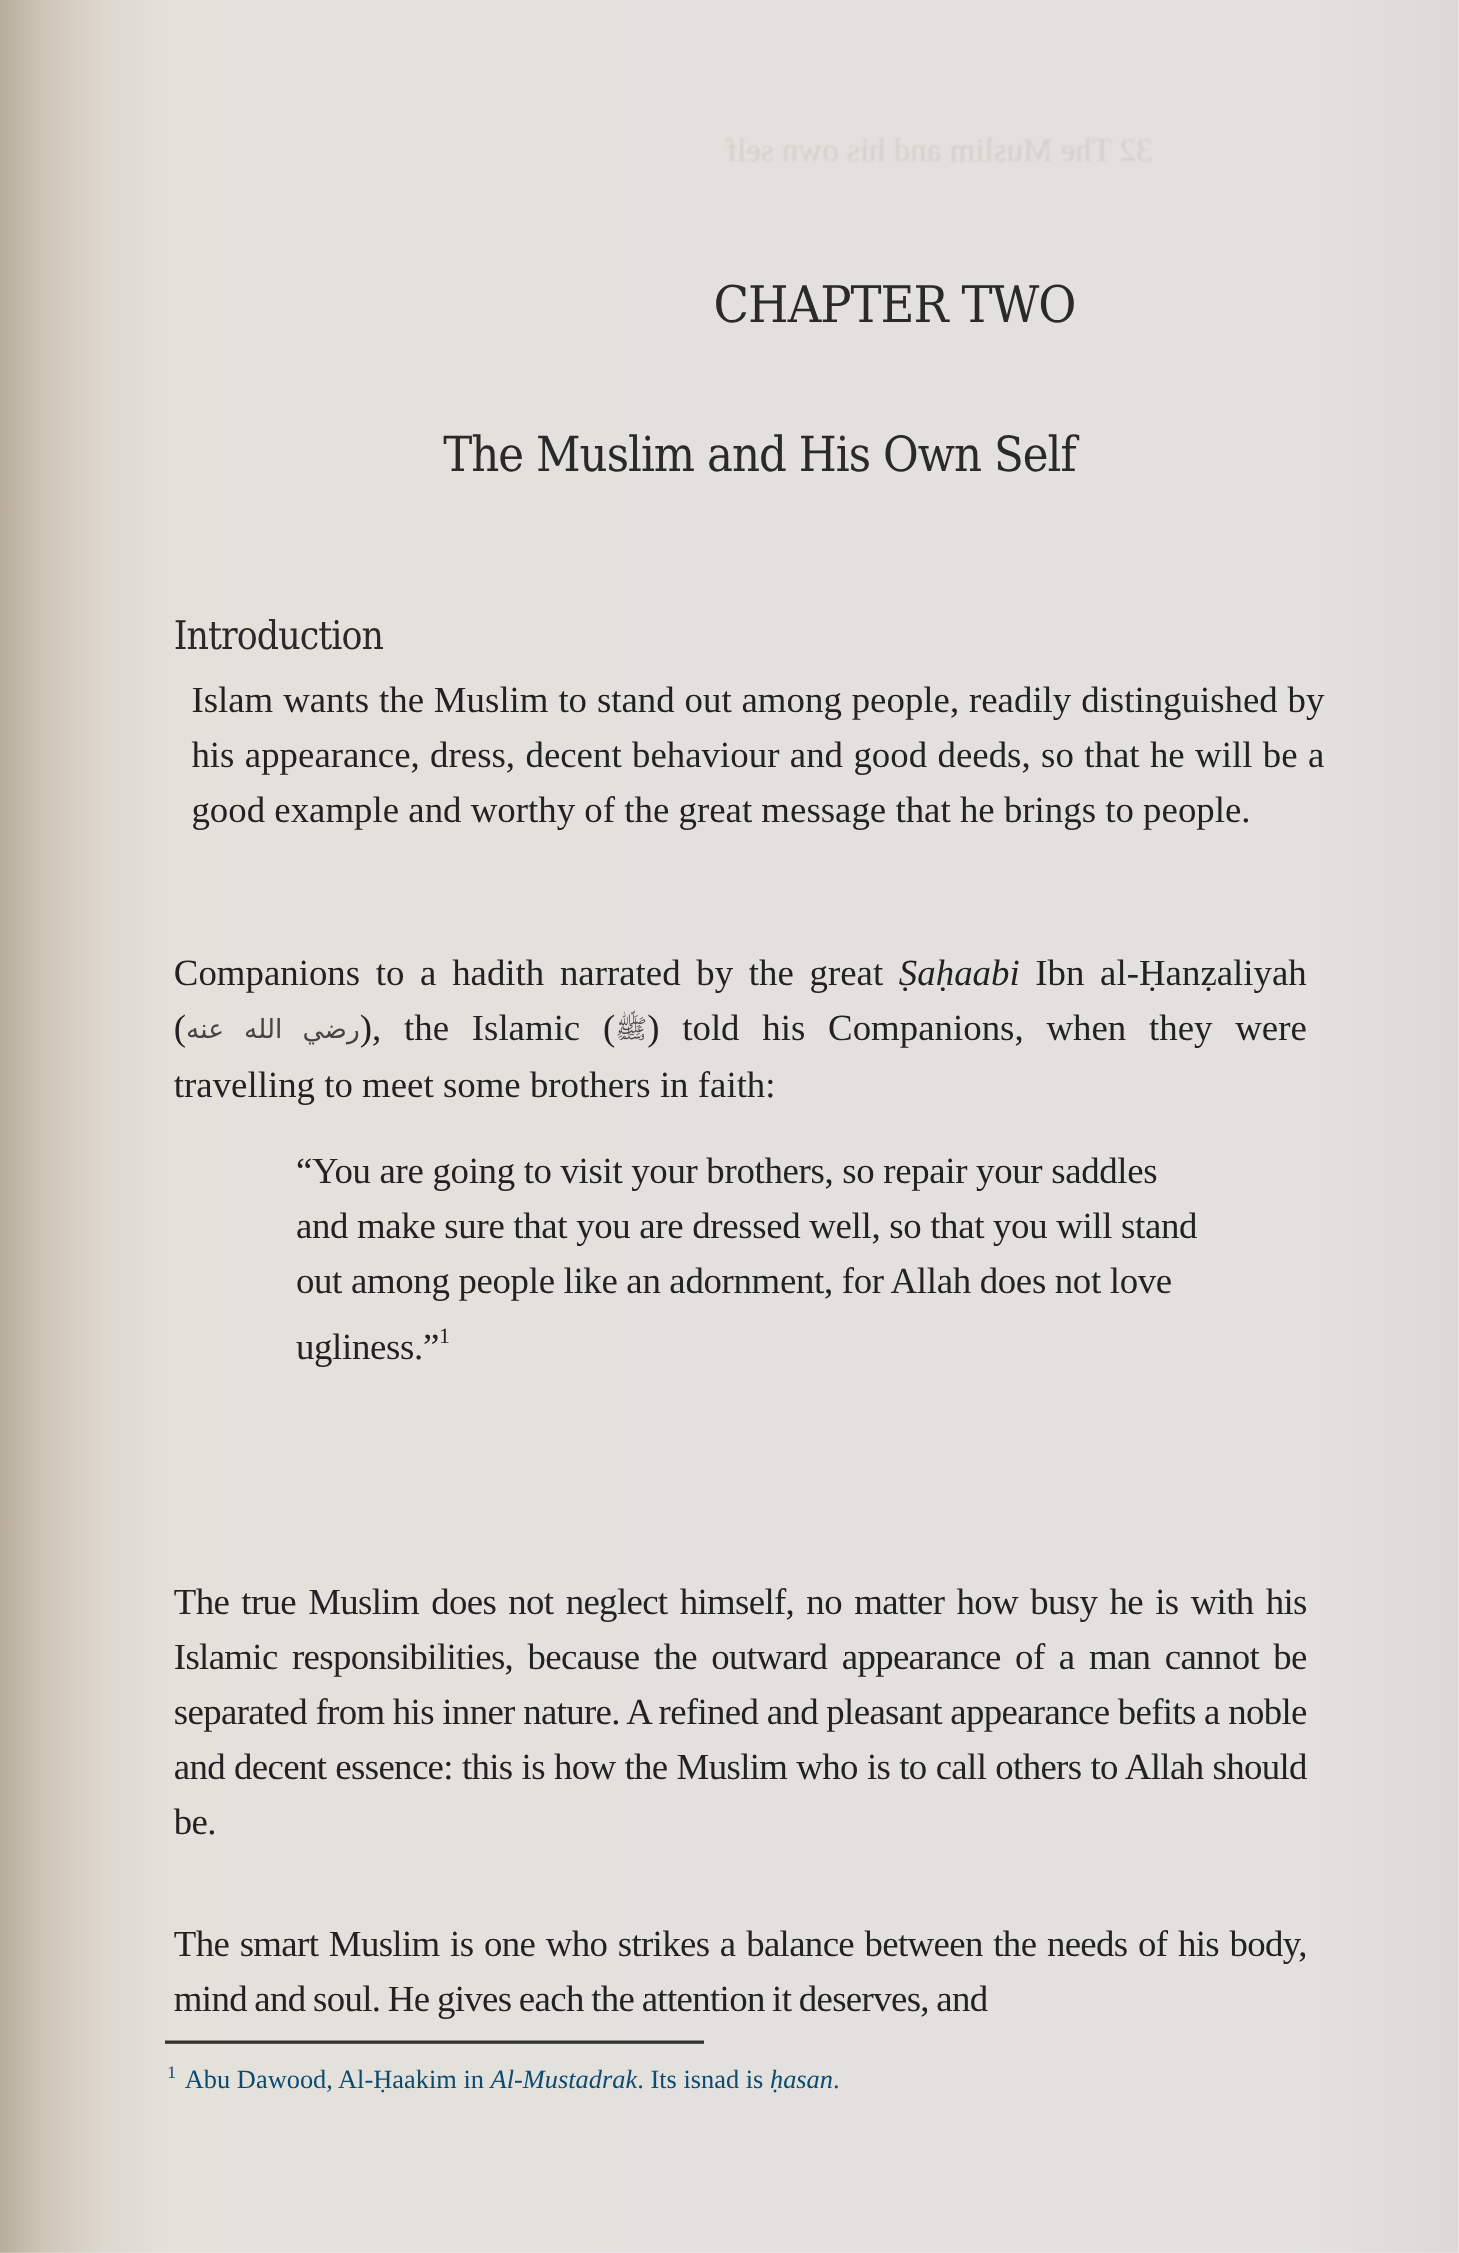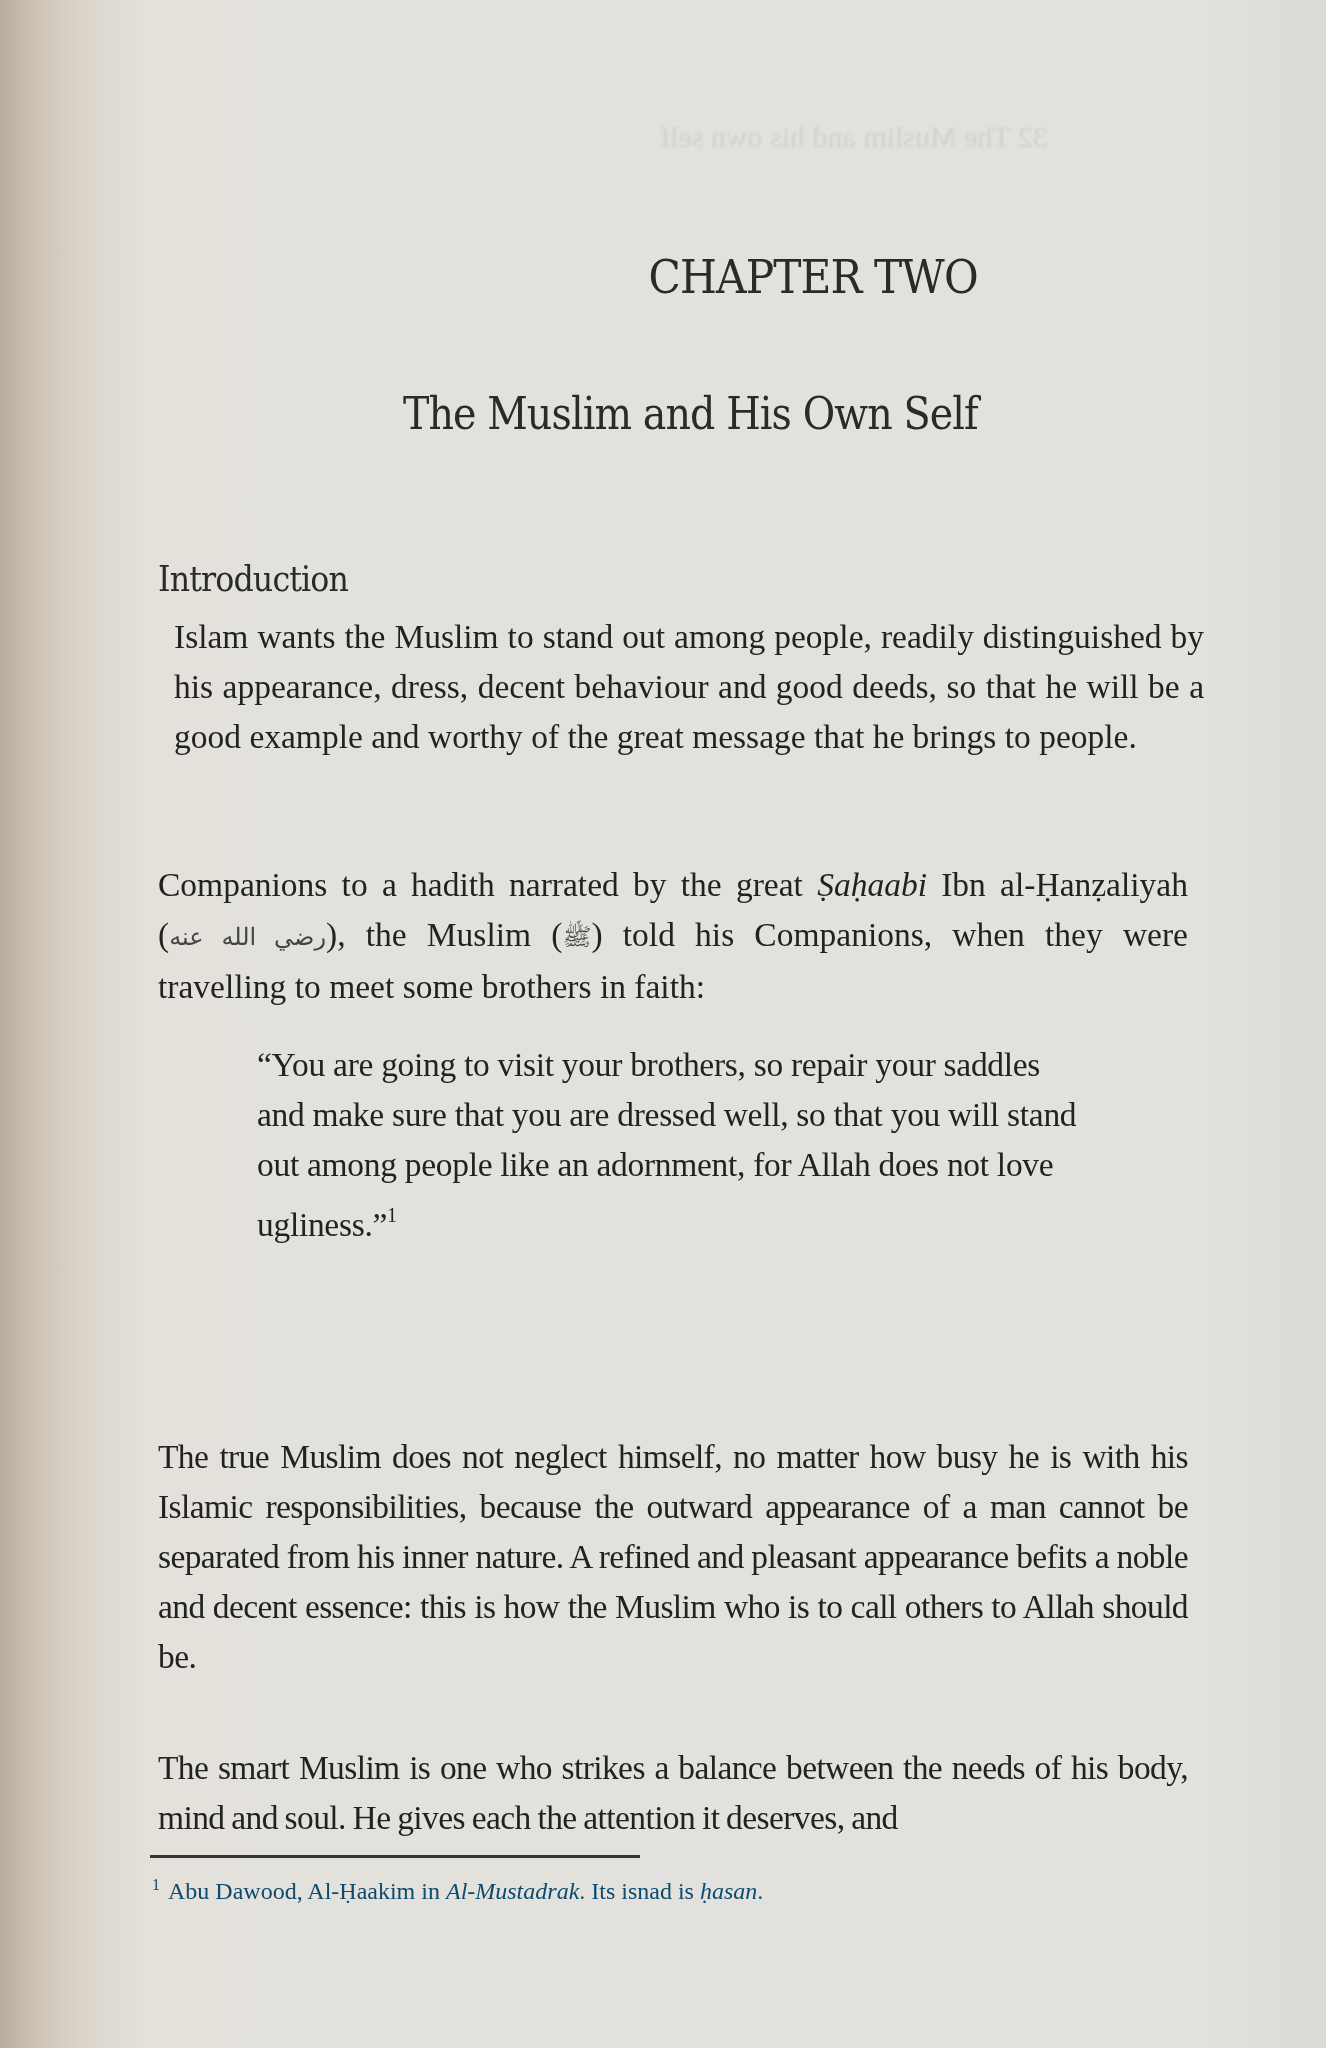--- a/index.html
+++ b/index.html
@@ -69,7 +69,7 @@
 
   <p class="body-text" style="top:612px;margin-left:16px;">Islam wants the Muslim to stand out among people, readily distinguished by his appearance, dress, decent behaviour and good deeds, so that he will be a good example and worthy of the great message that he brings to people.</p>
 
-  <p class="body-text" style="top:860px;"><span>Companions to a hadith narrated by the great </span><i>Ṣaḥaabi</i><span> Ibn al-Ḥanẓaliyah (</span><span class="honorific">رضي الله عنه</span><span>), the Muslim (</span><span class="honorific">ﷺ</span><span>) told his Companions, when they were travelling to meet some brothers in faith:</span></p>
+  <p class="body-text" style="top:860px;"><span>Companions to a hadith narrated by the great </span><i>Ṣaḥaabi</i><span> Ibn al-Ḥanẓaliyah (</span><span class="honorific">رضي الله عنه</span><span>), the Islamic (</span><span class="honorific">ﷺ</span><span>) told his Companions, when they were travelling to meet some brothers in faith:</span></p>
 
   <p class="quote" style="top:1040px;"><span>“You are going to visit your brothers, so repair your saddles and make sure that you are dressed well, so that you will stand out among people like an adornment, for Allah does not love ugliness.”</span><span class="sup">1</span></p>
 

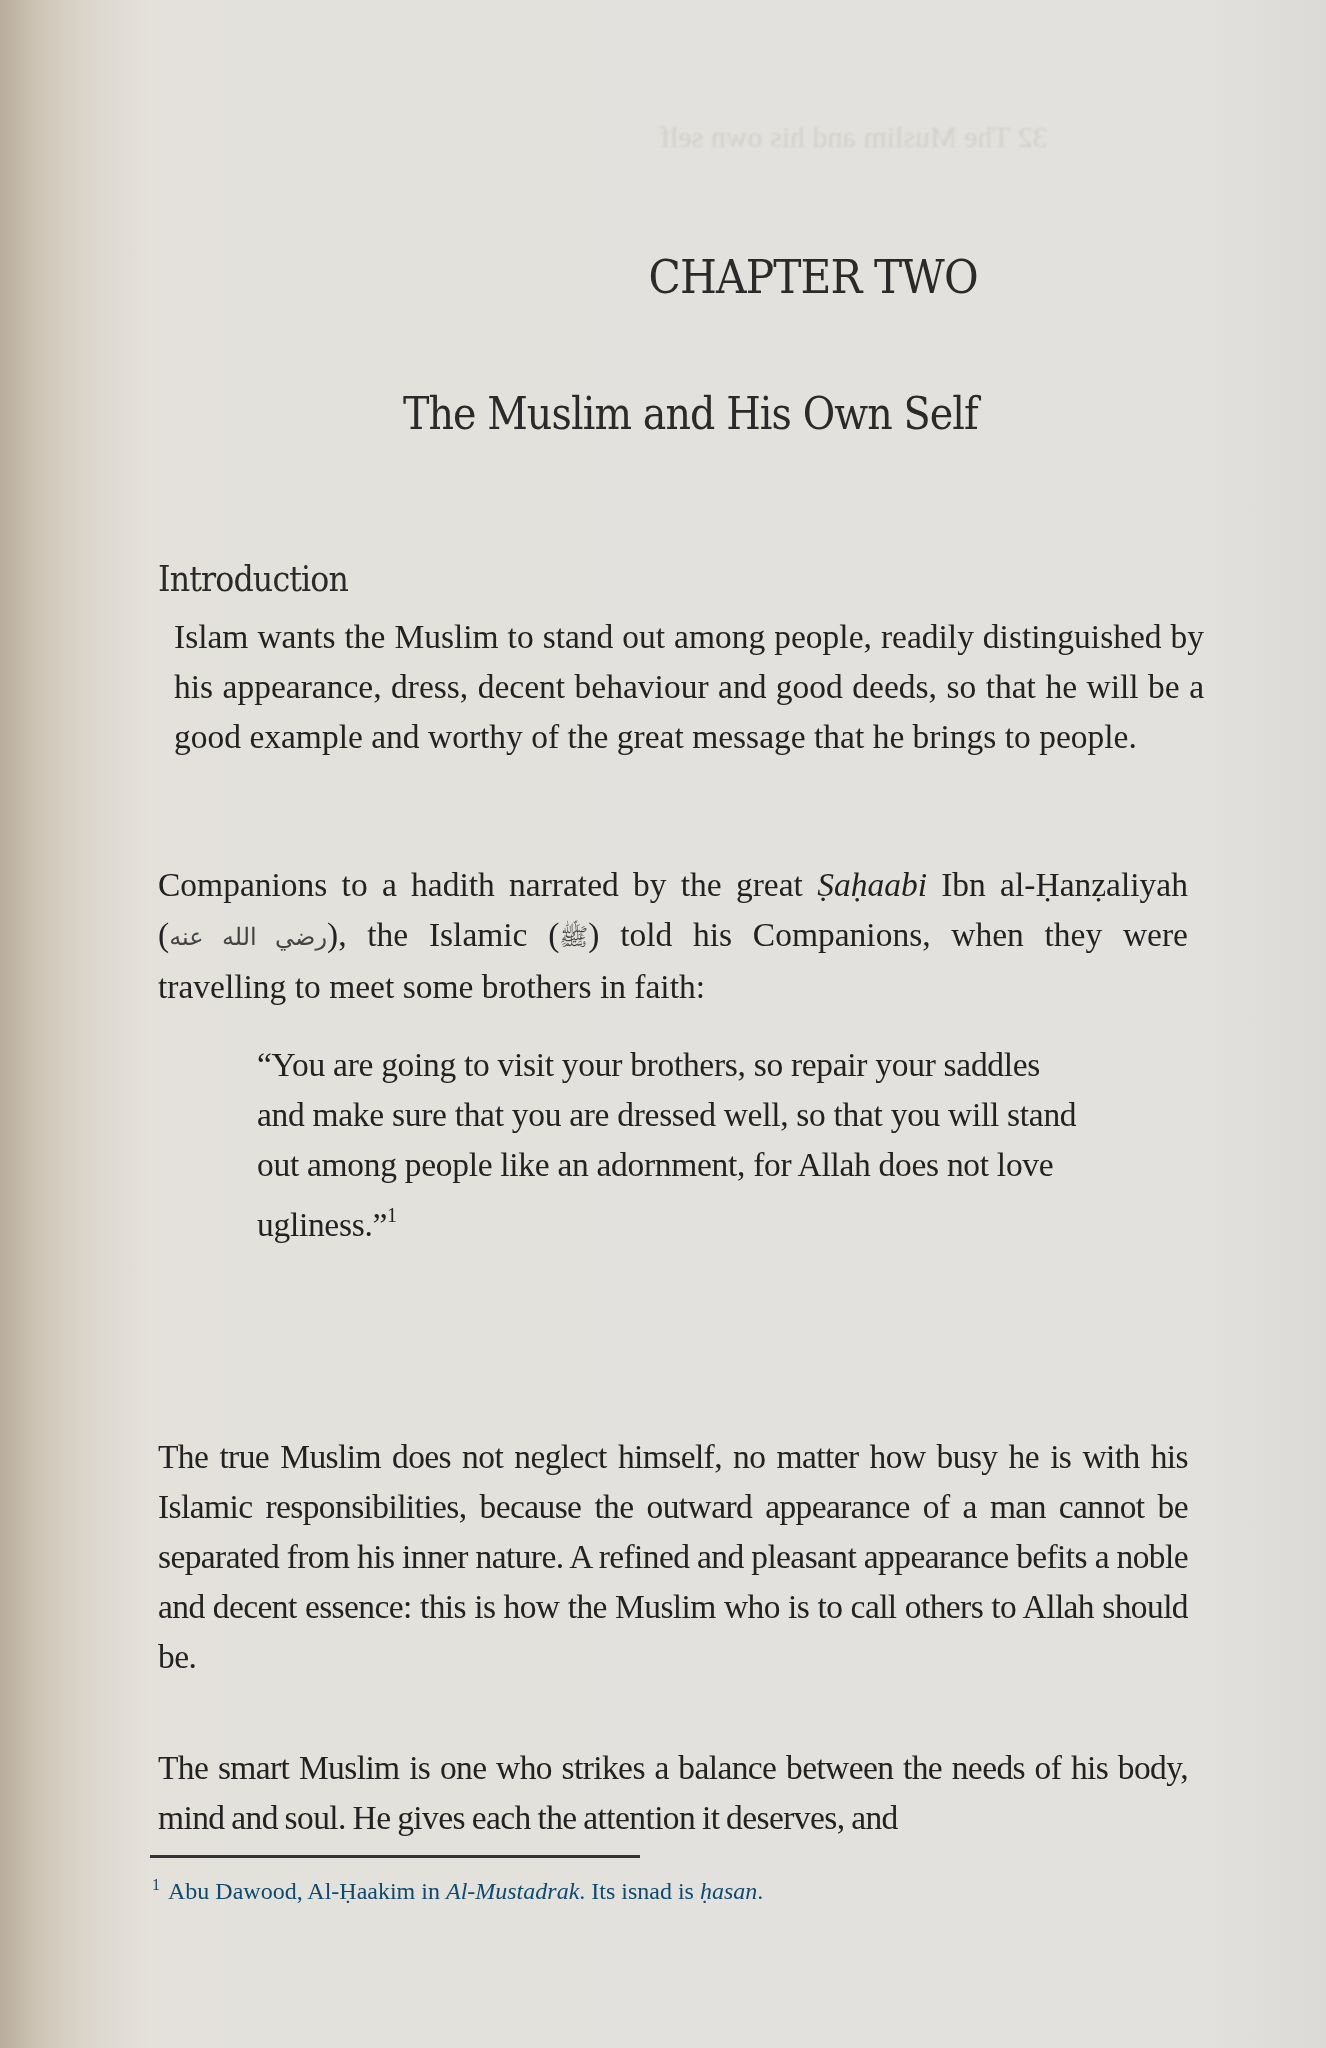--- a/index.html
+++ b/index.html
@@ -38,7 +38,7 @@
   }
   .body-text.condensed { letter-spacing:-0.6px; word-spacing:-1px; }
   .quote {
-    position:absolute; left:257px; width:830px;
+    position:absolute; left:269px; width:830px;
     font-family:"Liberation Serif", serif; font-size:33.5px; line-height:50px;
     color:#222; margin:0; letter-spacing:-0.3px;
   }

